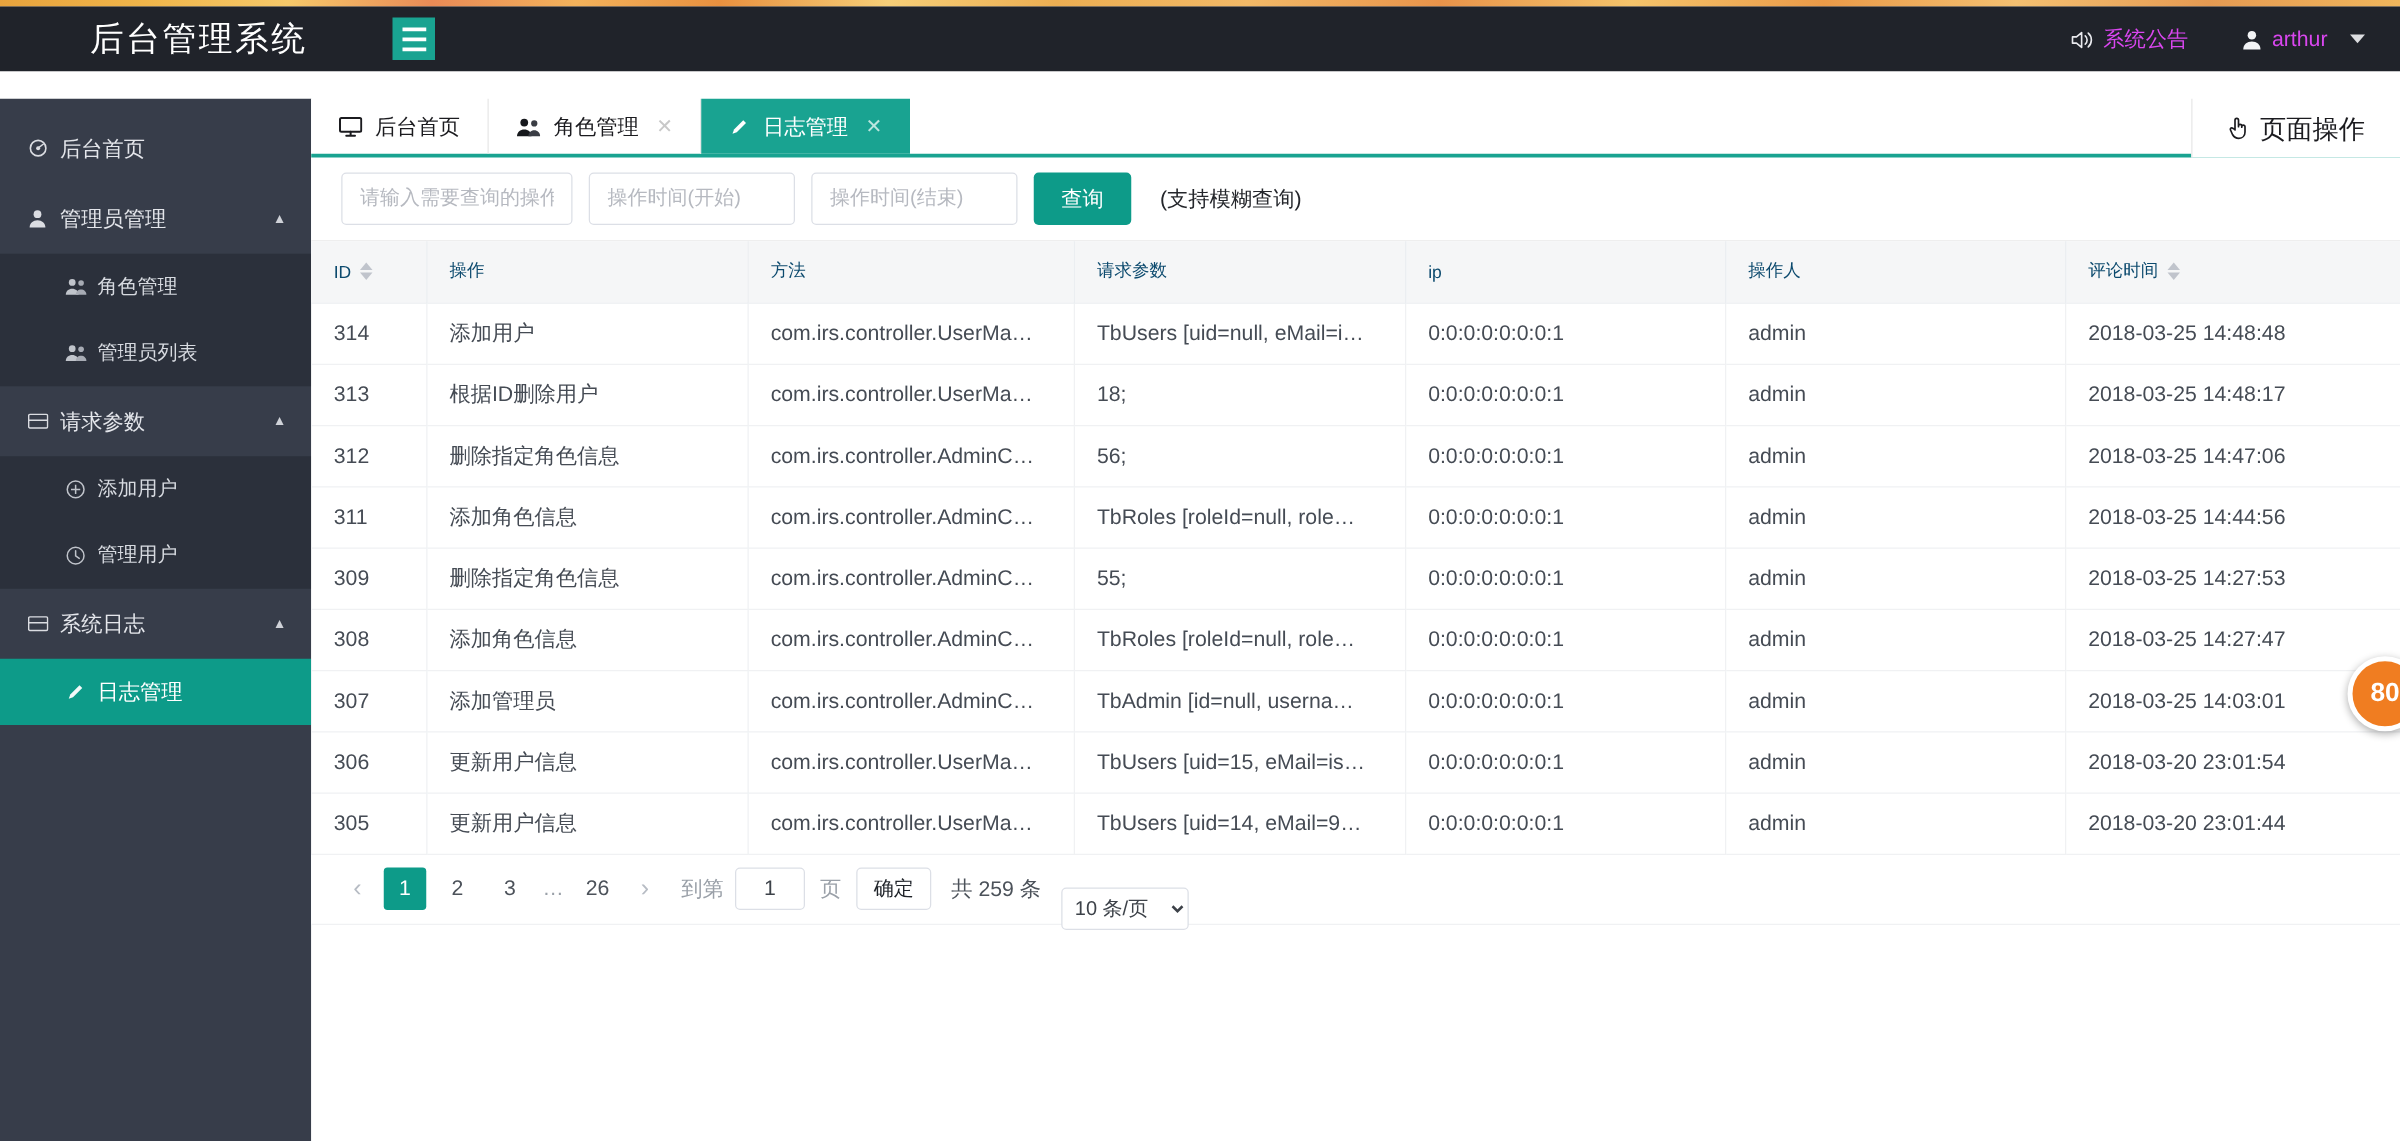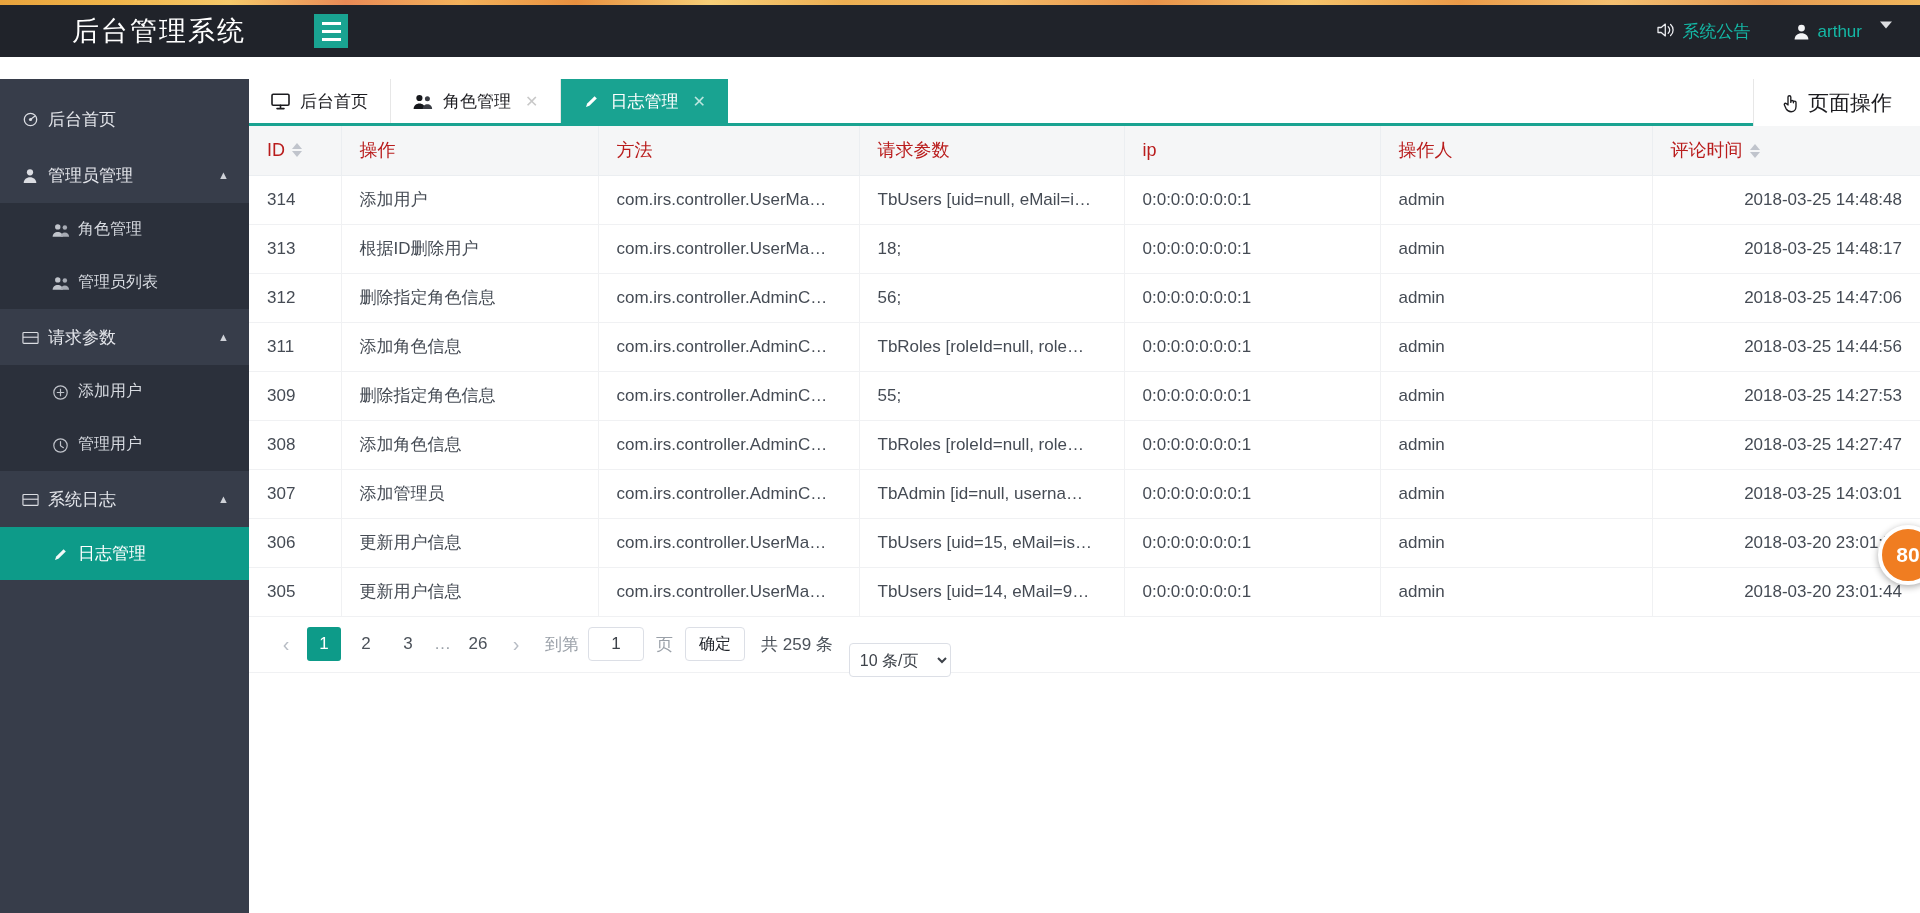--- a/index.html
+++ b/index.html
@@ -43,7 +43,7 @@
     position: absolute; right: 28px; top: 50%; transform: translateY(-50%);
     display: flex; align-items: center; gap: 42px; font-size: 17px;
   }
-  .hdr-item { display:flex; align-items:flex-start; gap: 8px; cursor: pointer; color:#14b8a6; white-space: nowrap;}
+  .hdr-item { display:flex; align-items:center; gap: 8px; cursor: pointer; color:#d946ef; white-space: nowrap;}
   .caret-down {
     width: 0; height: 0; border-left: 6px solid transparent;
     border-right: 6px solid transparent; border-top: 7px solid #dcdde0; margin-left: 10px;

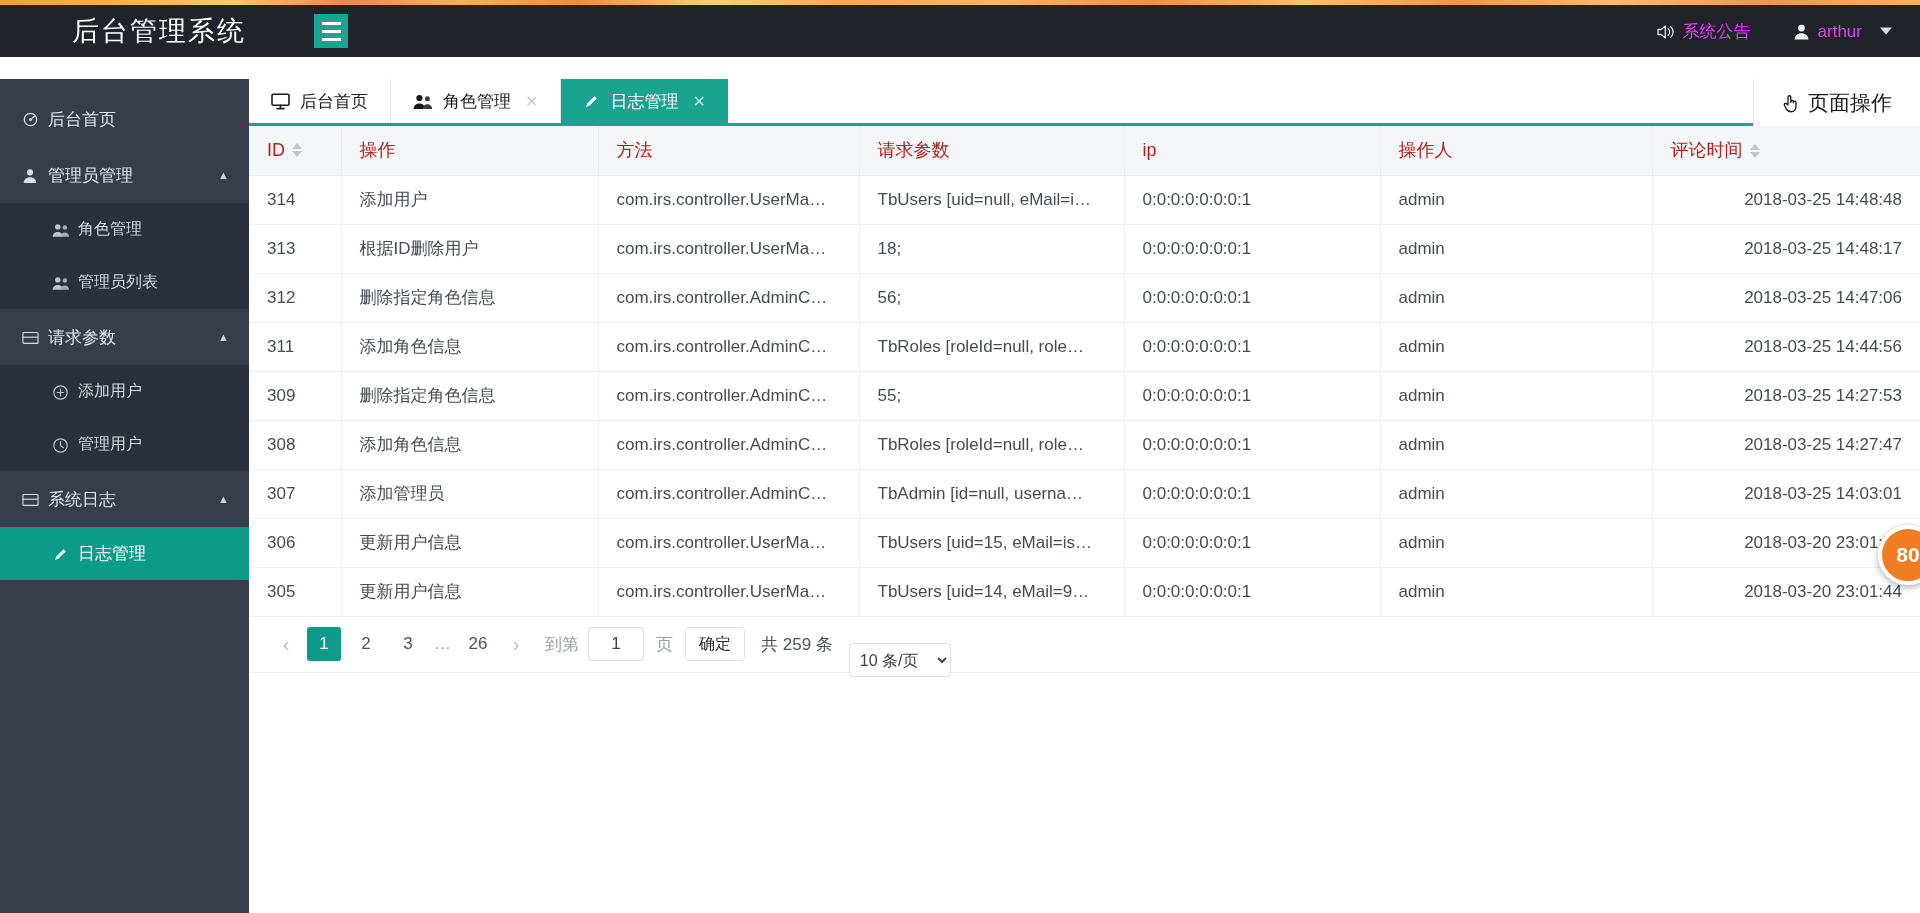--- a/index.html
+++ b/index.html
@@ -383,6 +383,13 @@
     </div>
   </div>
 
+  <div id="filterbar">
+    <input id="q-op" class="f-input" value="" placeholder="请输入需要查询的操作" style="">
+    <input id="q-start" class="f-input" value="" placeholder="操作时间(开始)" style="">
+    <input id="q-end" class="f-input" value="" placeholder="操作时间(结束)" style="">
+    <button id="search-btn">查询</button>
+    <span id="hint">(支持模糊查询)</span>
+  </div>
 
   <div id="table-wrap">
     <table id="logtable">

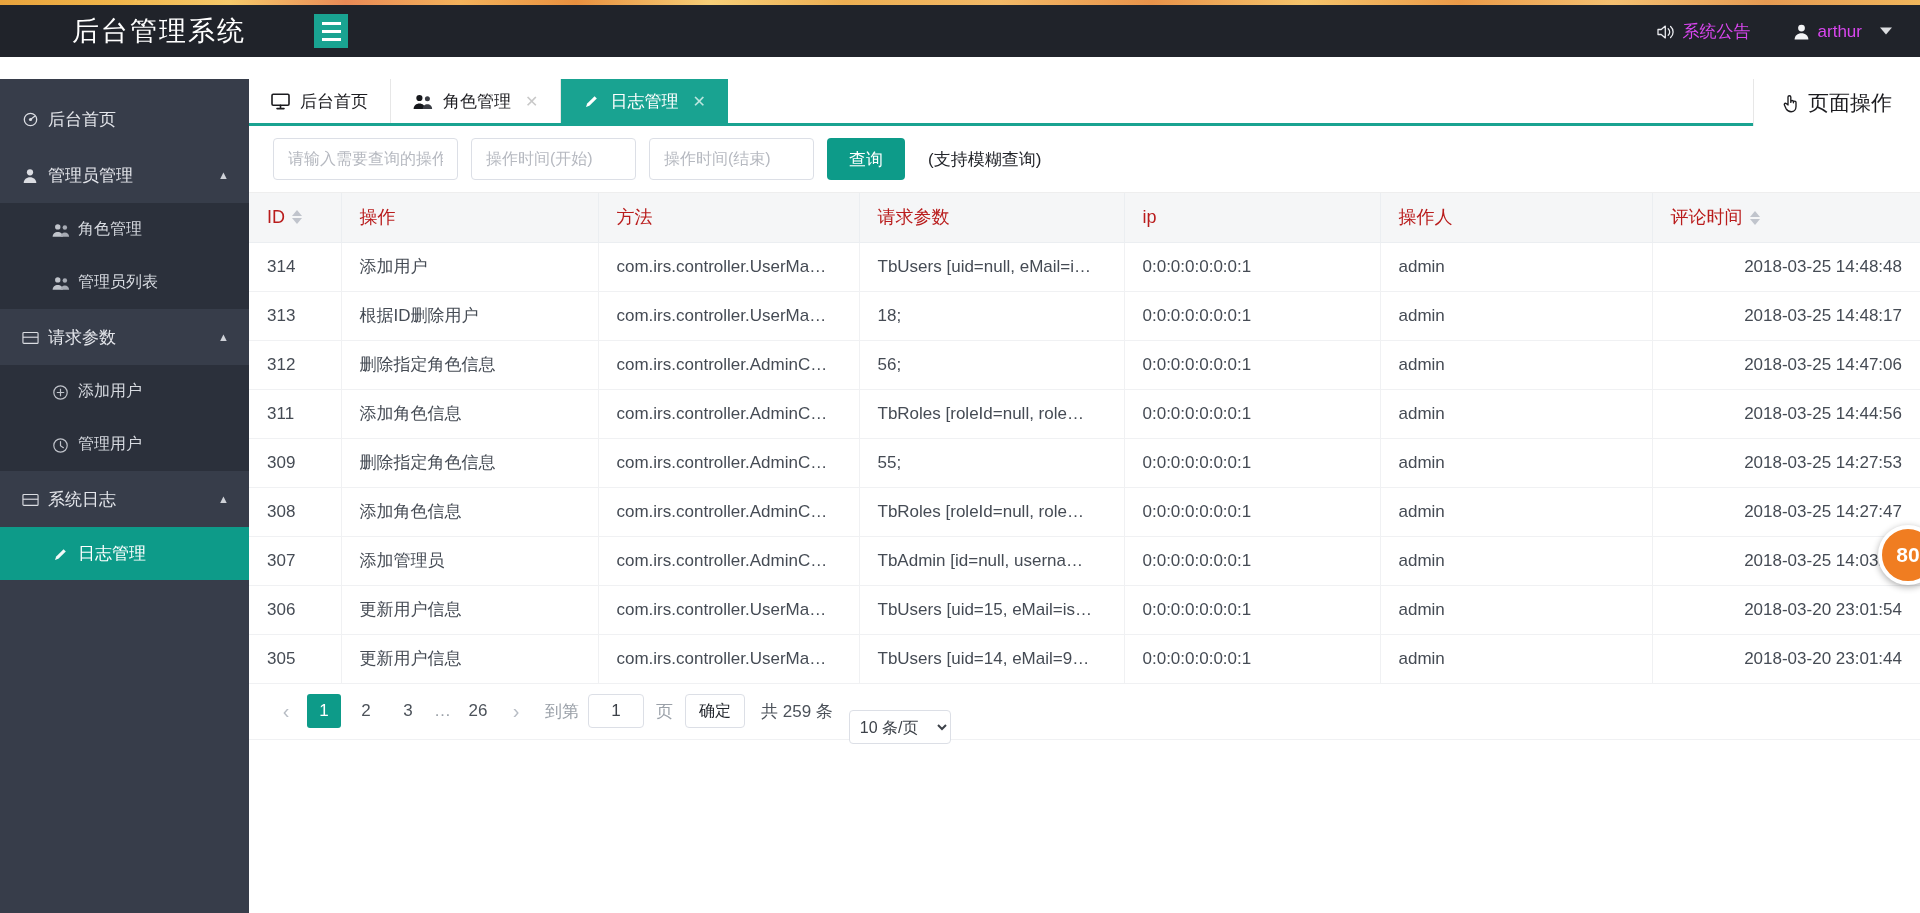--- a/index.html
+++ b/index.html
@@ -121,8 +121,8 @@
   #table-wrap { padding: 0; }
   table#logtable { width: 1671px; border-collapse: collapse; table-layout: fixed; }
   #logtable th {
-    background: #f5f6f7; color: #b91c1c; font-weight: normal;
-    font-size: 18px; text-align: left; height: 49px; padding: 0 18px;
+    background: #f5f6f7; color: #0c4a6e; font-weight: normal;
+    font-size: 14px; text-align: left; height: 49px; padding: 0 18px;
     border-bottom: 1px solid #ebeef1; border-right: 1px solid #ebeef1;
     white-space: nowrap;
   }

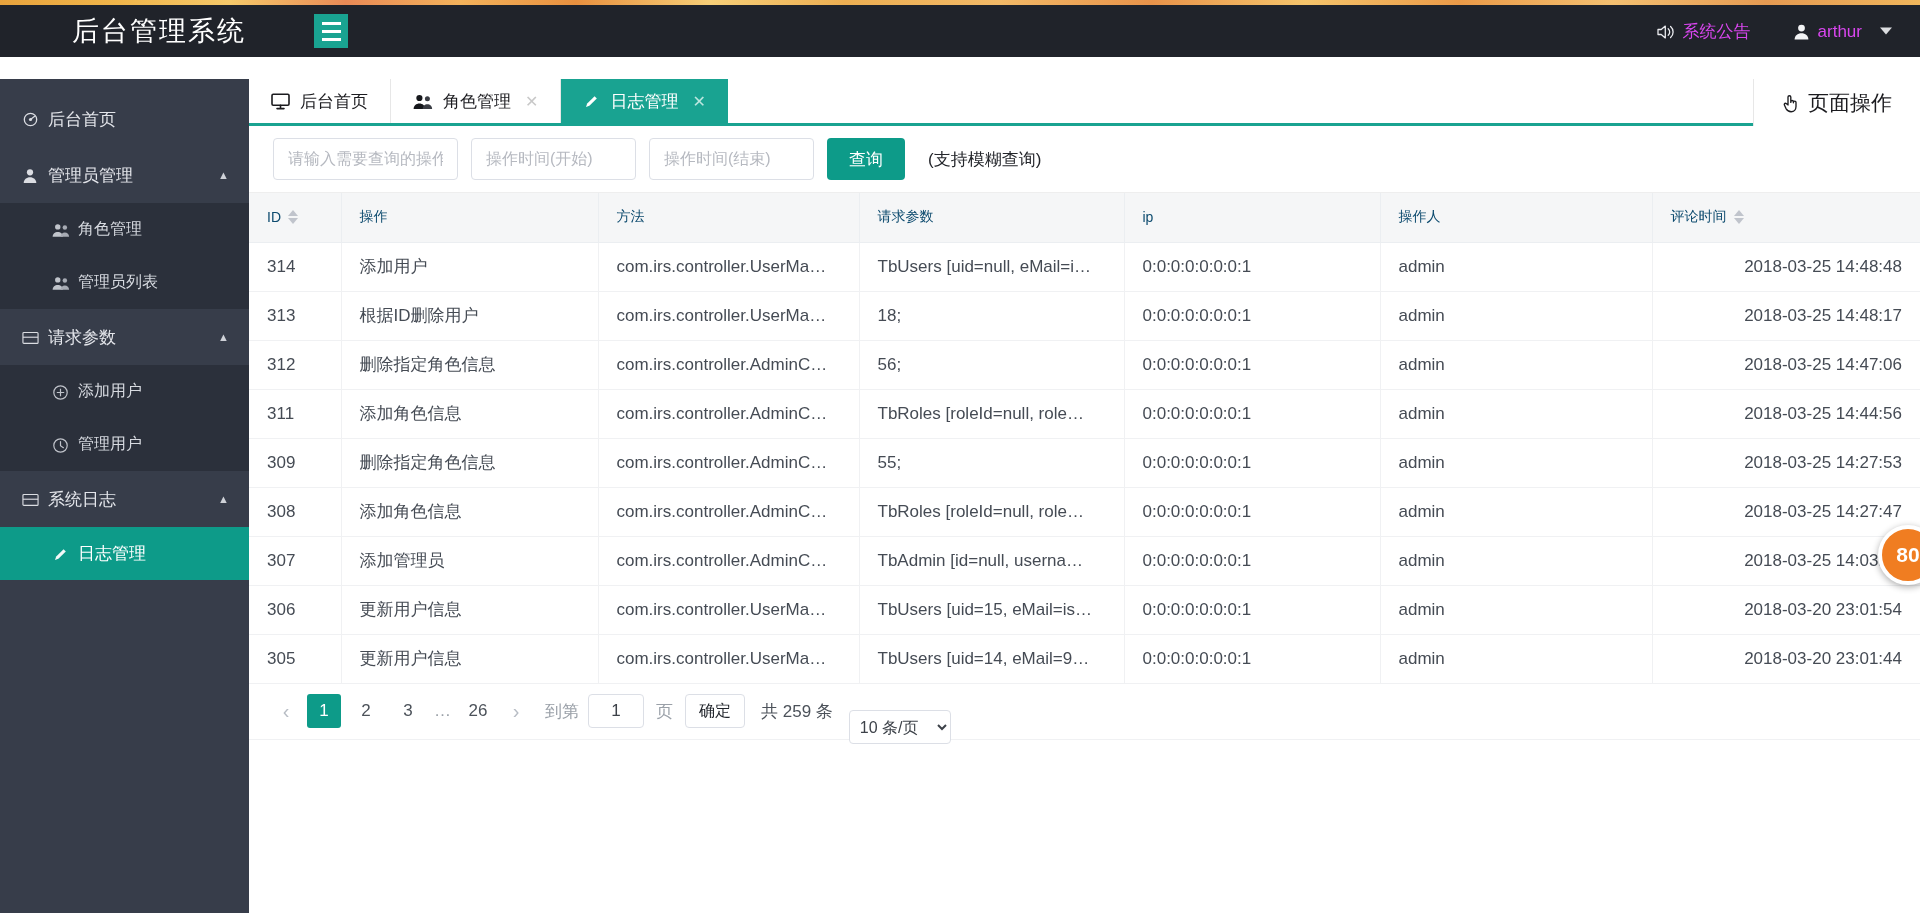--- a/index.html
+++ b/index.html
@@ -132,7 +132,7 @@
     border-bottom: 1px solid #f0f1f3; border-right: 1px solid #f0f1f3;
     white-space: nowrap; overflow: hidden; text-overflow: ellipsis;
   }
-  #logtable td:last-child { border-right: none; text-align: right; }
+  #logtable td:last-child { border-right: none; }
   .sorter {
     display: inline-flex; flex-direction: column; gap: 2px;
     margin-left: 7px; vertical-align: middle; position: relative; top: -1px;

